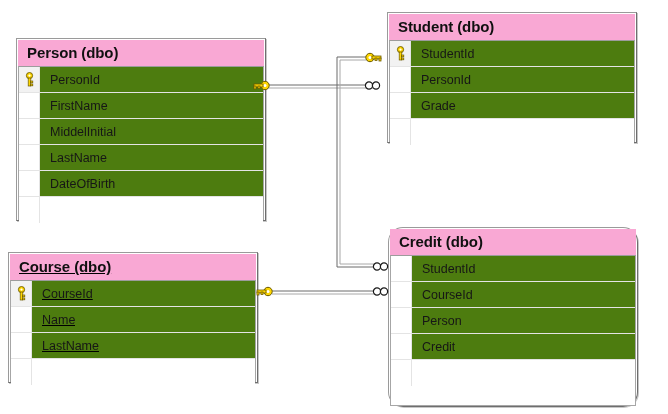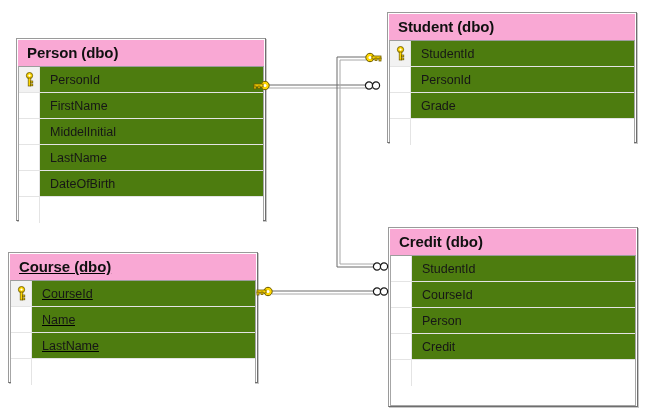--- a/index.html
+++ b/index.html
@@ -251,7 +251,7 @@
     </div>
   </div>
 
-  <div class="table-box" id="tbl-credit" style="left:388px;top:227px;width:250px;height:180px;">
+  <div class="table-box" id="tbl-credit" style="left:388px;top:227px;width:250px;height:180px;border-radius:15px;">
     <div class="table-header">Credit (dbo)</div>
     <div class="grid" style="height:151px;">
       <div class="row">

